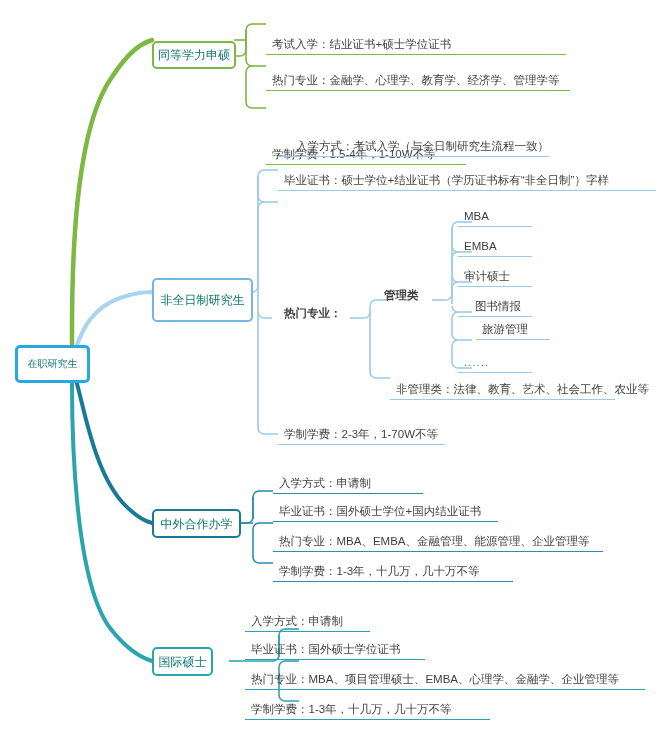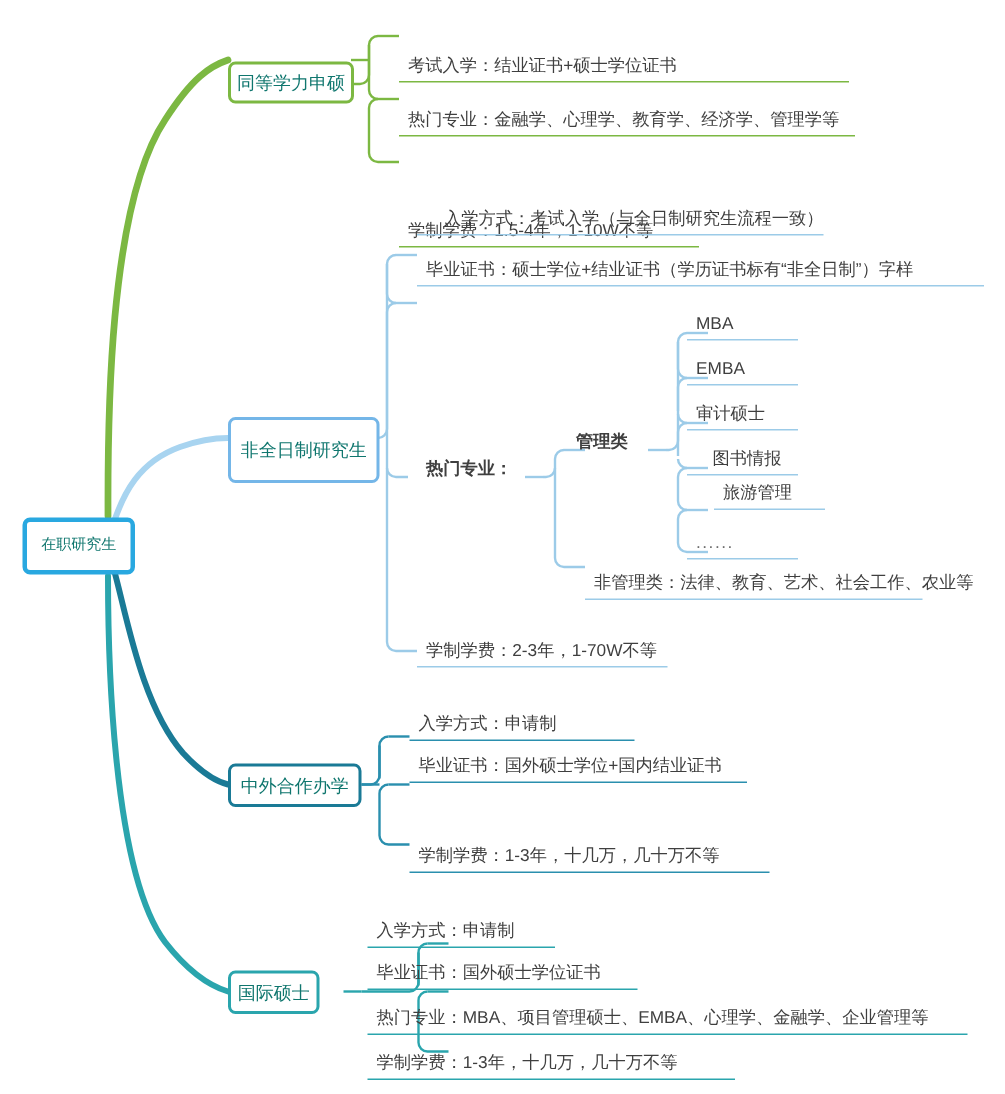--- a/index.html
+++ b/index.html
@@ -178,6 +178,9 @@
   <div class="leaf t3" style="left:273px;top:500px;width:225px;height:22px;">
     <span>毕业证书：国外硕士学位+国内结业证书</span>
   </div>
+  <div class="leaf t3" style="left:273px;top:530px;width:330px;height:22px;">
+    <span>热门专业：MBA、EMBA、金融管理、能源管理、企业管理等</span>
+  </div>
   <div class="leaf t3" style="left:273px;top:560px;width:240px;height:22px;">
     <span>学制学费：1-3年，十几万，几十万不等</span>
   </div>

